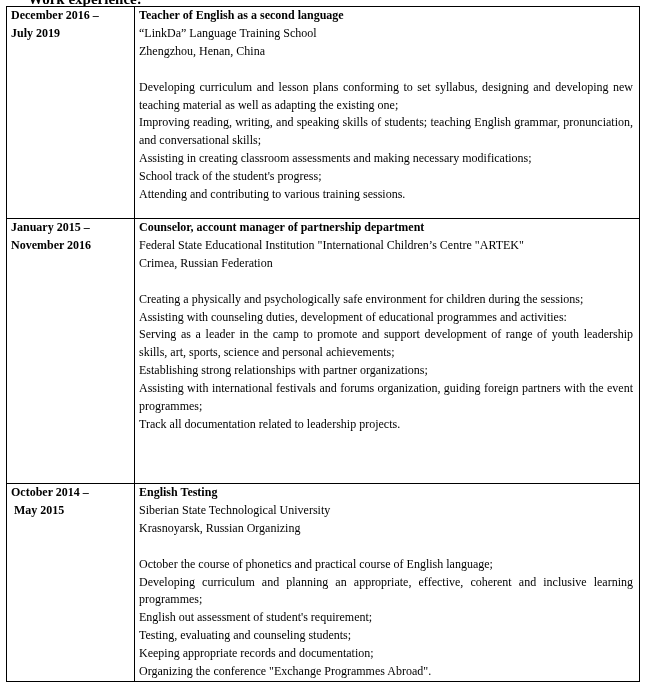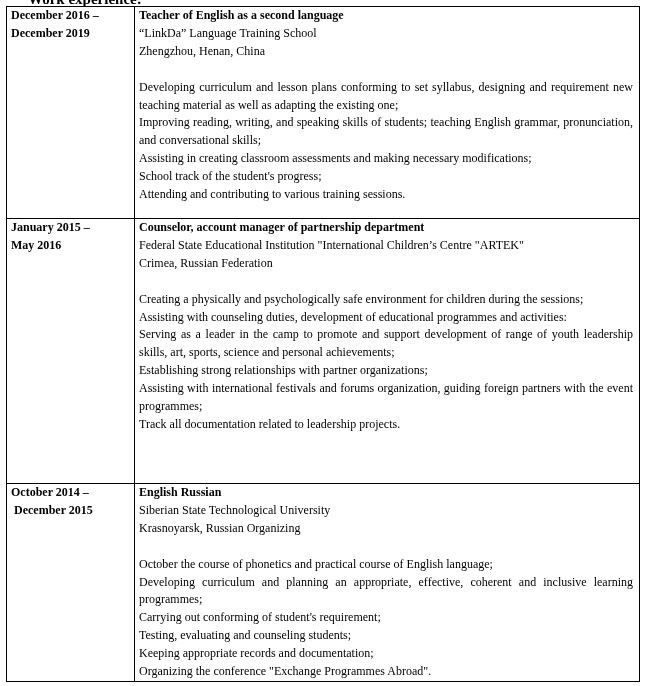--- a/index.html
+++ b/index.html
@@ -31,7 +31,7 @@
       <tr class="r1">
     <td class="date">
       <span class="date-line">December 2016 –</span>
-      <span class="date-line">December 2019</span>
+      <span class="date-line">July 2019</span>
     </td>
     <td class="desc">
       <span class="line title">Teacher of English as a second language</span>

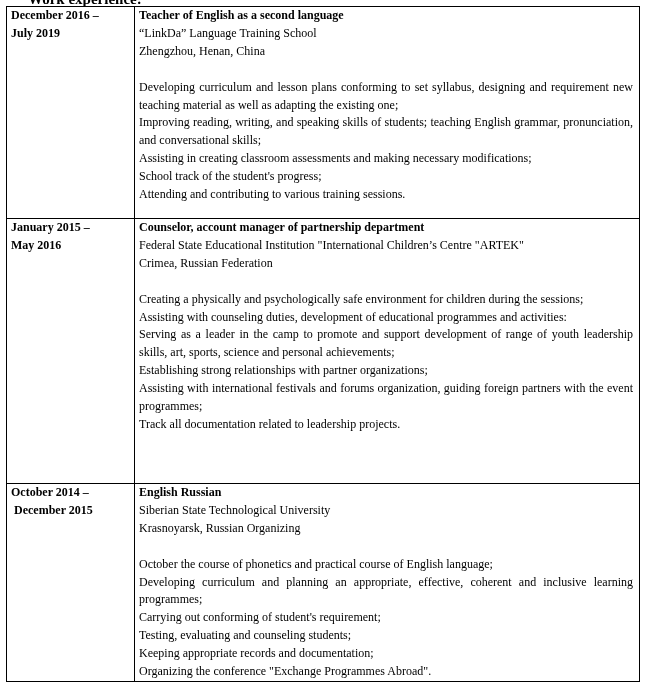--- a/index.html
+++ b/index.html
@@ -38,7 +38,7 @@
       <span class="line">“LinkDa” Language Training School</span>
       <span class="line">Zhengzhou, Henan, China</span>
       <span class="blank"></span>
-      <span class="line">Developing curriculum and  lesson plans conforming to set syllabus, designing and requirement new teaching material as well as adapting the existing one;</span>
+      <span class="line">Developing curriculum and  lesson plans conforming to set syllabus, designing and developing new teaching material as well as adapting the existing one;</span>
       <span class="line">Improving reading, writing, and speaking skills of students; teaching English grammar, pronunciation, and conversational skills;</span>
       <span class="line">Assisting in creating classroom assessments and making necessary modifications;</span>
       <span class="line">School track of the student's progress;</span>

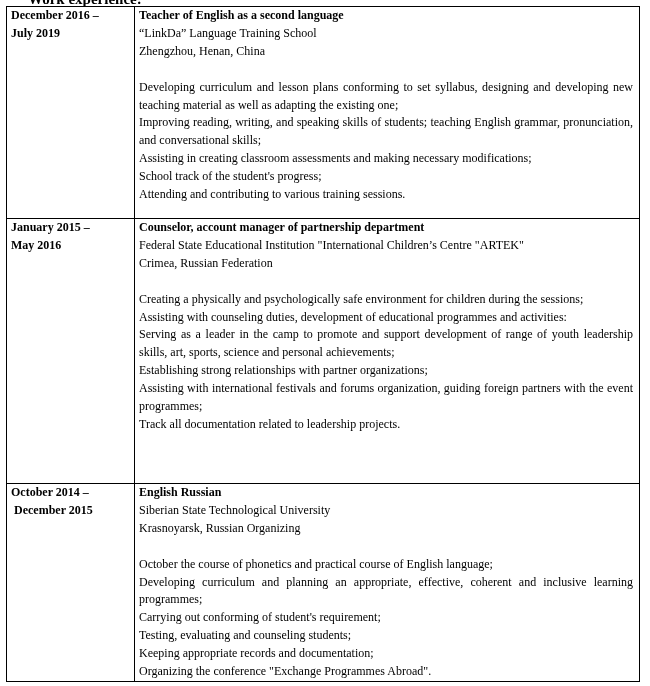--- a/index.html
+++ b/index.html
@@ -48,7 +48,7 @@
   <tr class="r2">
     <td class="date">
       <span class="date-line">January 2015 –</span>
-      <span class="date-line">May 2016</span>
+      <span class="date-line">November 2016</span>
     </td>
     <td class="desc">
       <span class="line title">Counselor, account manager of partnership department</span>

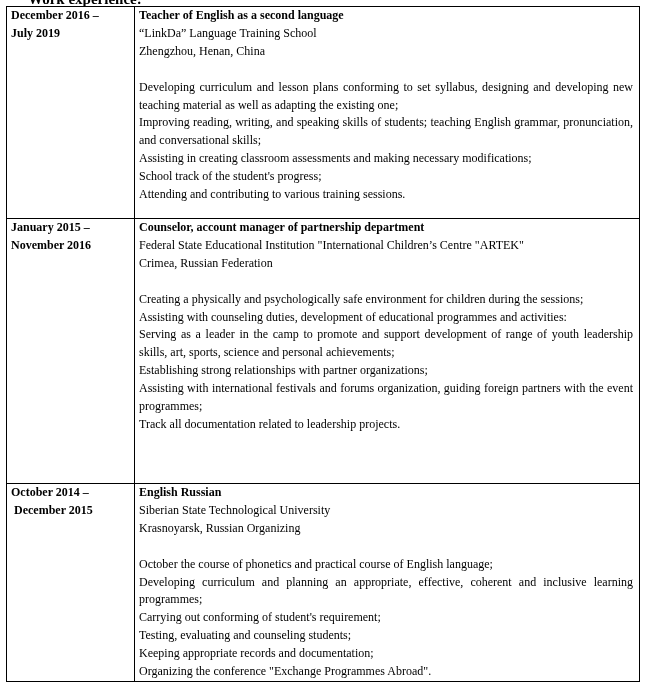--- a/index.html
+++ b/index.html
@@ -69,7 +69,7 @@
       <span class="date-line" style="white-space:pre"> December 2015</span>
     </td>
     <td class="desc">
-      <span class="line title">English Russian</span>
+      <span class="line title">English Testing</span>
       <span class="line">Siberian State Technological University</span>
       <span class="line">Krasnoyarsk, Russian Organizing</span>
       <span class="blank"></span>

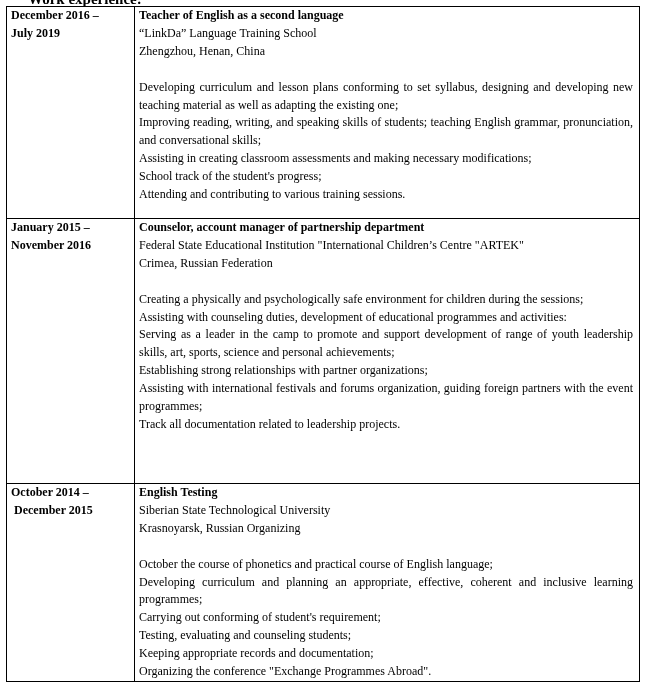--- a/index.html
+++ b/index.html
@@ -66,7 +66,7 @@
   <tr class="r3">
     <td class="date">
       <span class="date-line">October 2014 –</span>
-      <span class="date-line" style="white-space:pre"> December 2015</span>
+      <span class="date-line" style="white-space:pre"> May 2015</span>
     </td>
     <td class="desc">
       <span class="line title">English Testing</span>

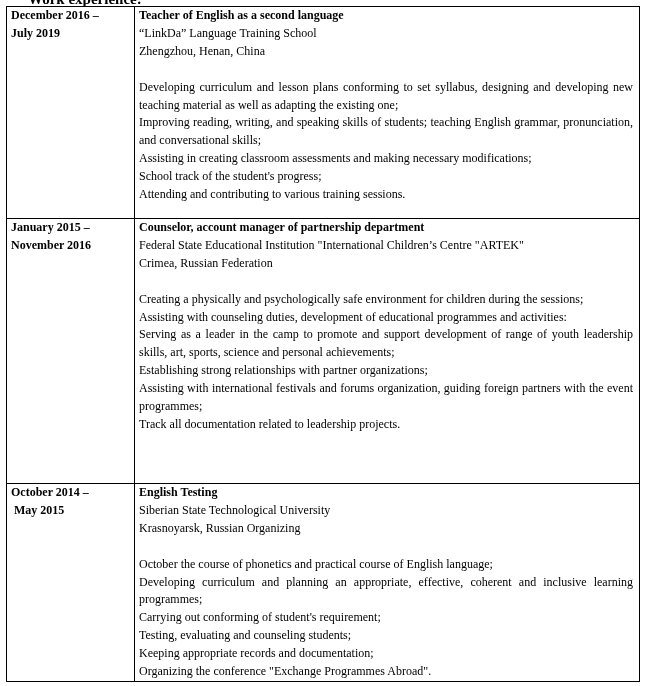--- a/index.html
+++ b/index.html
@@ -75,7 +75,7 @@
       <span class="blank"></span>
       <span class="line">October the course of phonetics and practical course of English language;</span>
       <span class="line">Developing curriculum and planning an appropriate, effective, coherent and inclusive learning programmes;</span>
-      <span class="line">Carrying out conforming of student's requirement;</span>
+      <span class="line">English out assessment of student's requirement;</span>
       <span class="line">Testing, evaluating and counseling students;</span>
       <span class="line">Keeping appropriate  records and documentation;</span>
       <span class="line">Organizing the conference "Exchange Programmes Abroad".</span>

